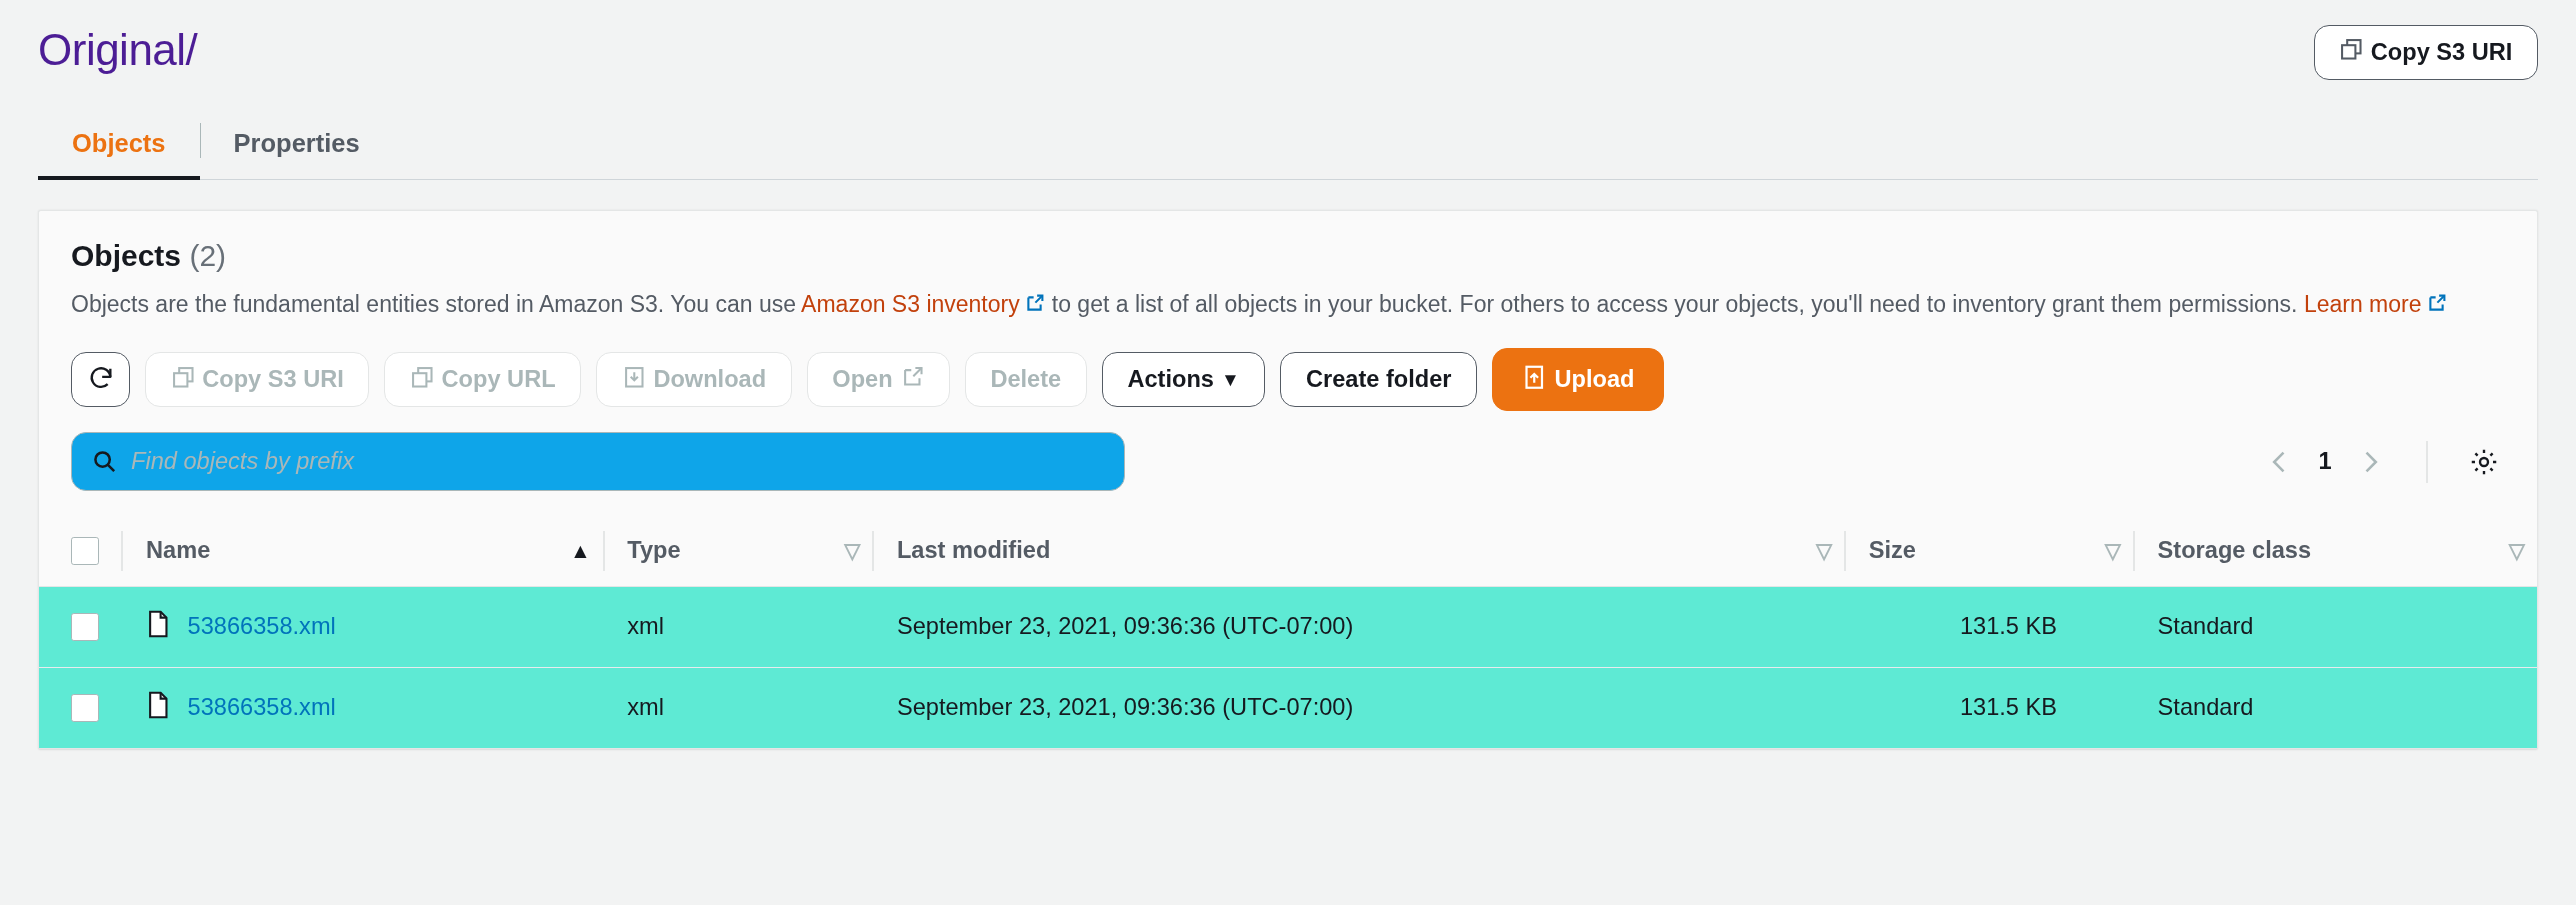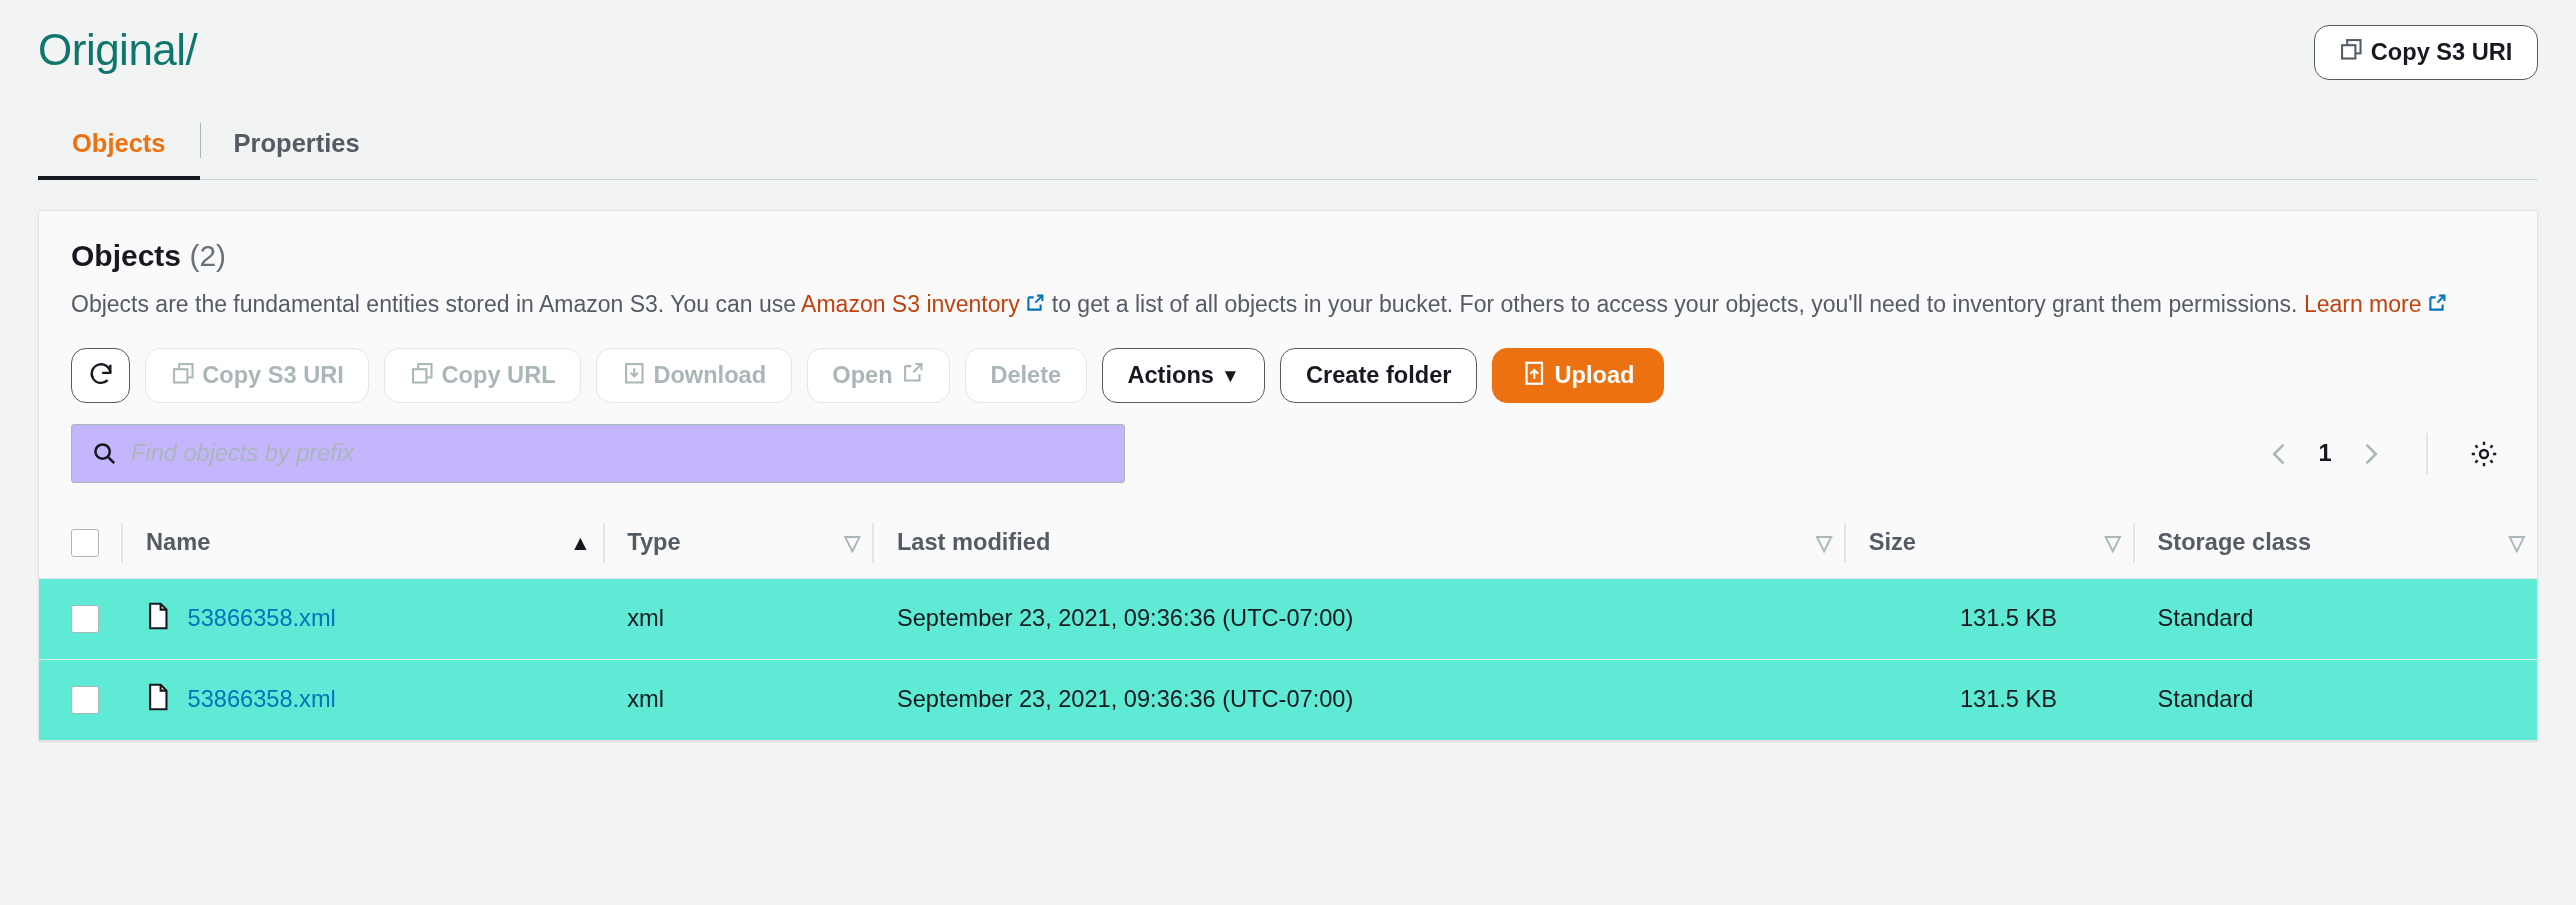--- a/index.html
+++ b/index.html
@@ -18,7 +18,7 @@
   }
   .page-title {
     font-size: 44px; font-weight: 400; letter-spacing: -0.5px;
-    color: #0f766e; line-height: 1.15;
+    color: #4c1d95; line-height: 1.15;
   }
   .btn {
     display: inline-flex; align-items: center; justify-content: center;

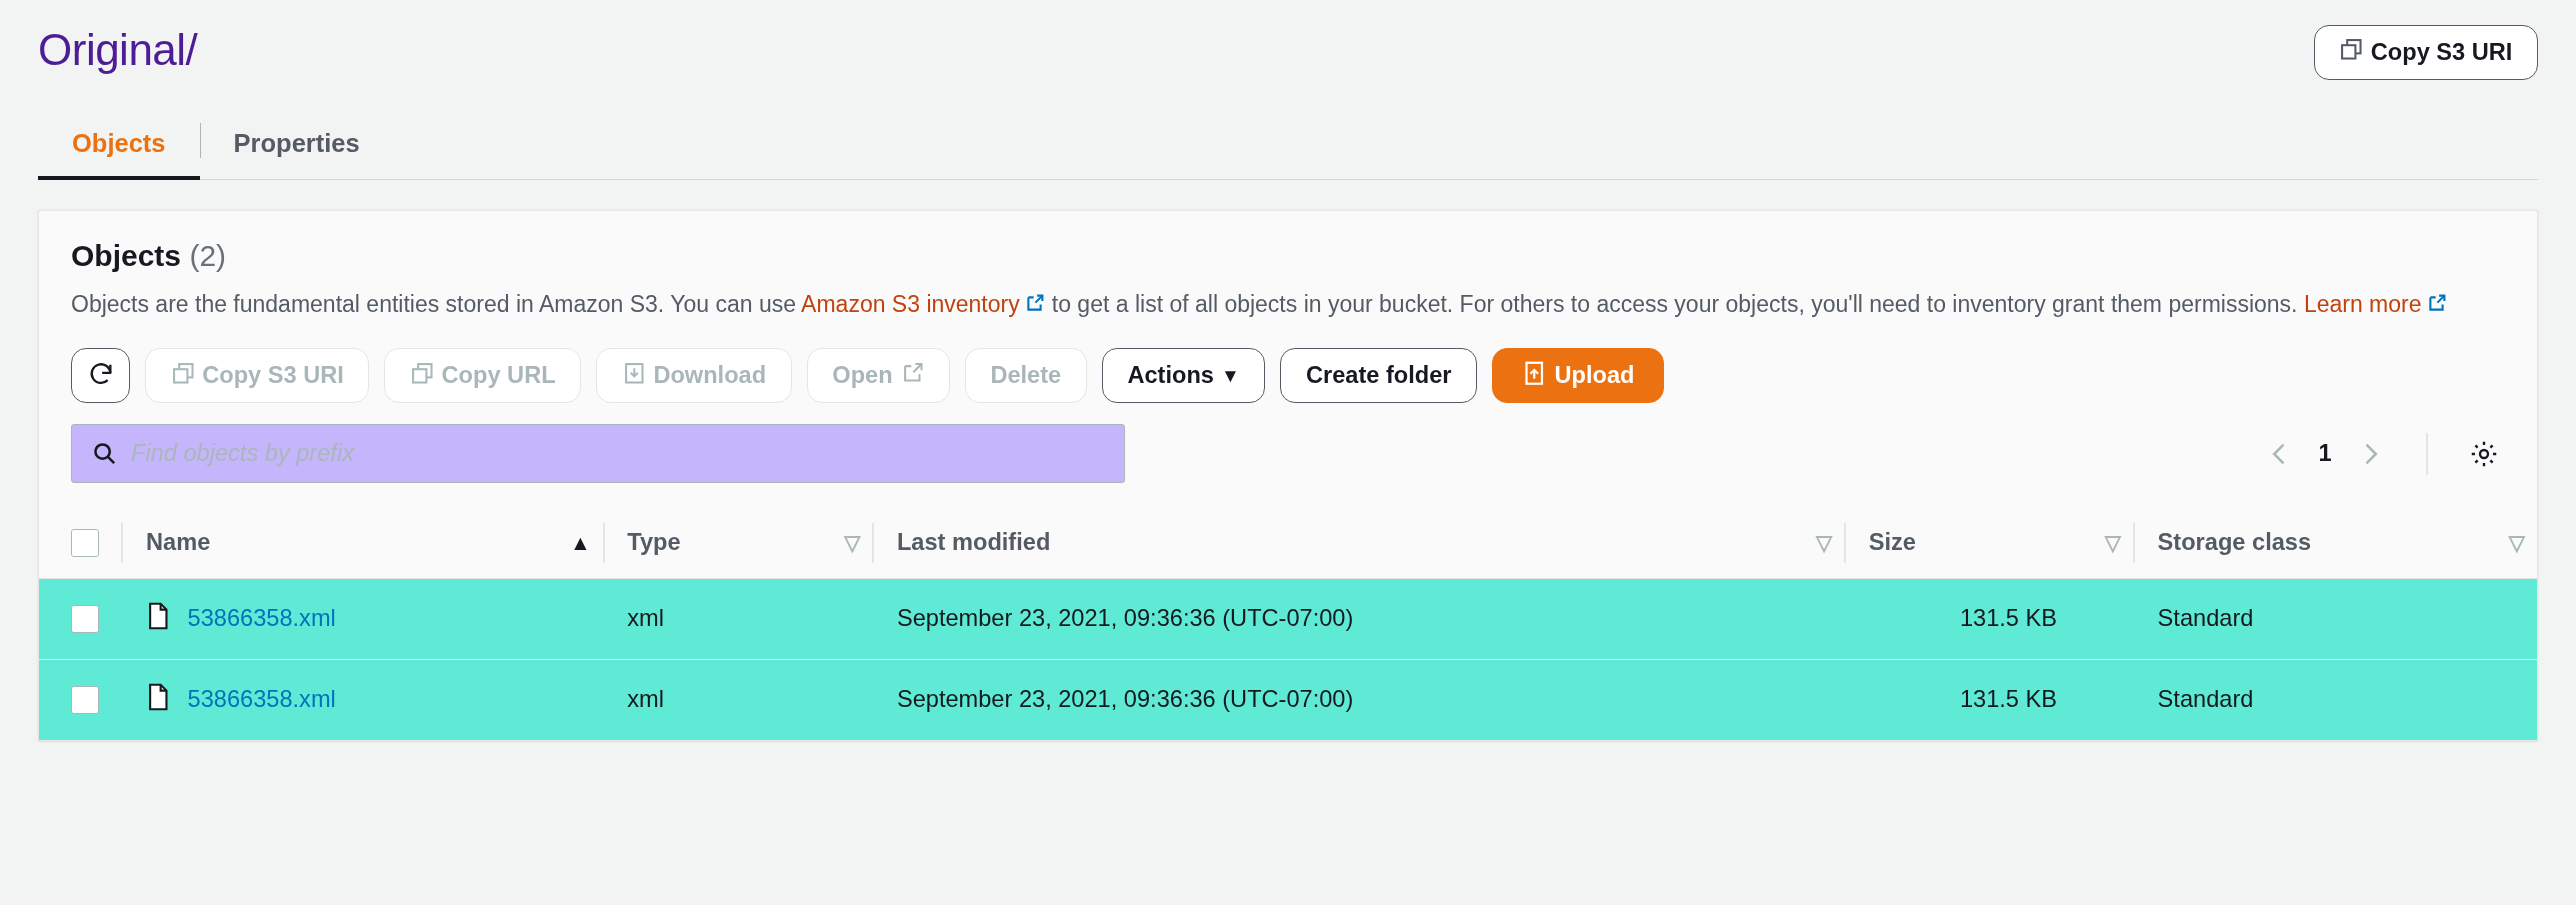--- a/index.html
+++ b/index.html
@@ -36,7 +36,7 @@
   }
   .btn-primary {
     background: #ec7211; border: 1.9px solid #ec7211; color: #fff;
-    font-size: 23.6px; padding: 13.2px 28px; height: 55px;
+    font-size: 23.6px; padding: 13.2px 28px; height: 63px;
   }
   .btn-icon-only {
     border: 1.9px solid #545b64; color: #16191f;

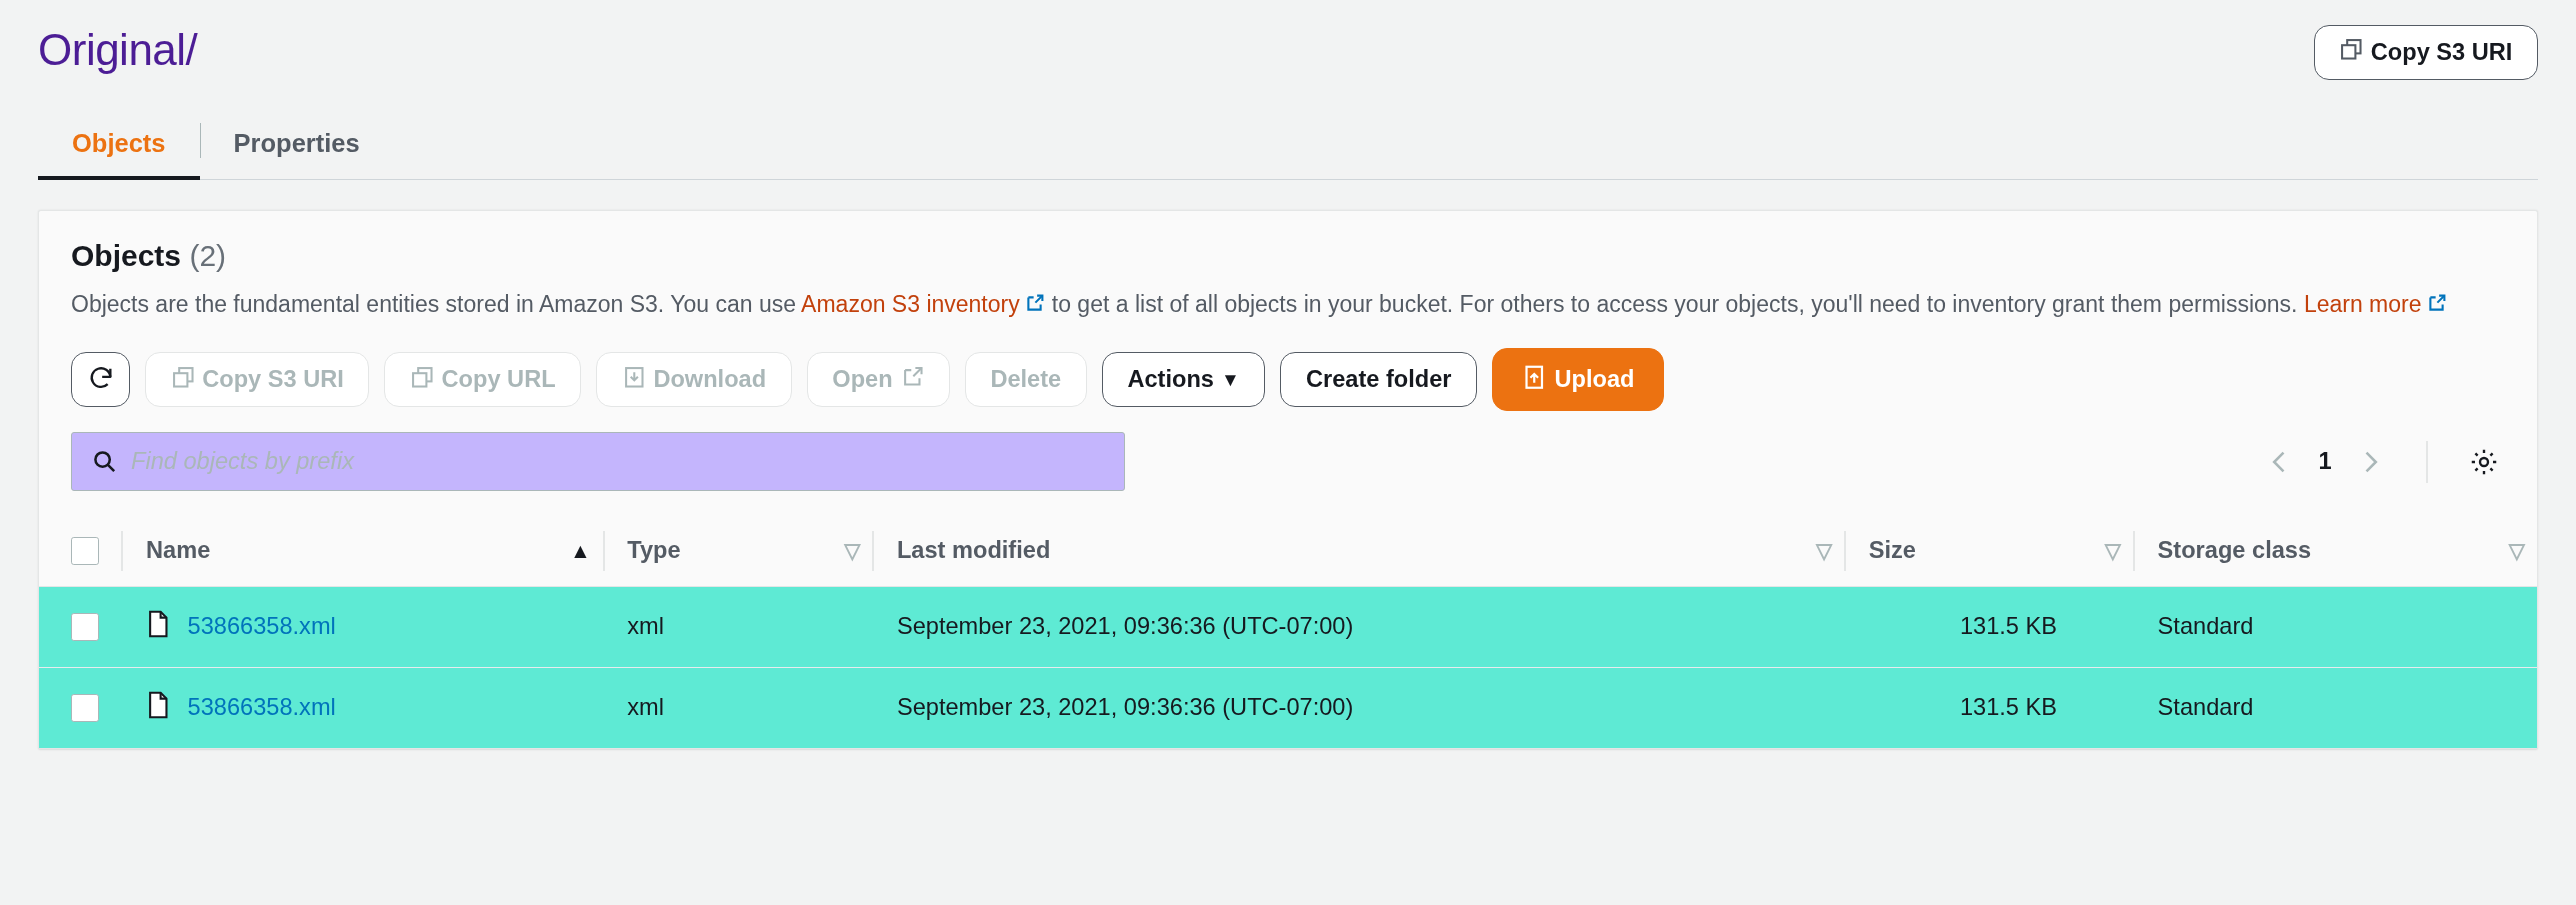--- a/index.html
+++ b/index.html
@@ -96,7 +96,7 @@
   }
   .search-box {
     position: relative; width: 1054px; height: 59px;
-    border: 1.9px solid #aab7b8; border-radius: 3px; background: #c4b5fd;
+    border: 1.9px solid #aab7b8; border-radius: 15px; background: #0ea5e9;
     display: flex; align-items: center; padding-left: 59px;
   }
   .search-box .mag { position: absolute; left: 19px; top: 15px; }

